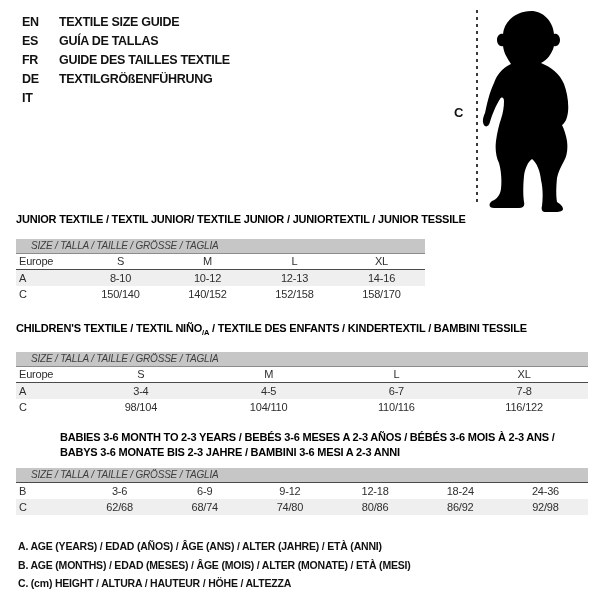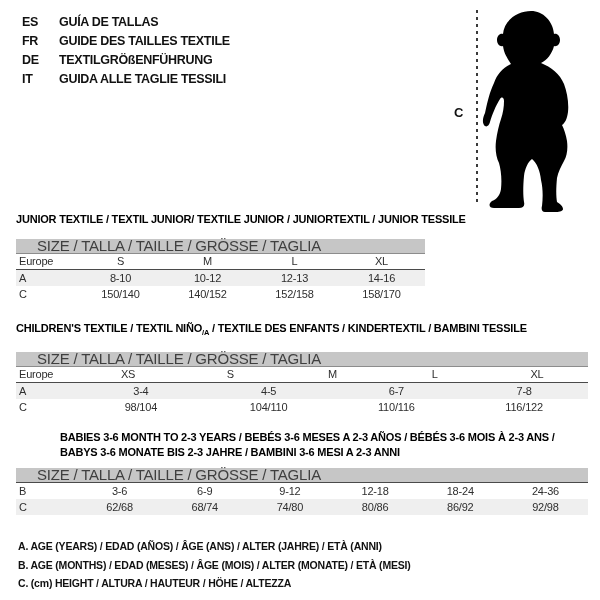--- a/index.html
+++ b/index.html
@@ -53,6 +53,10 @@
 <body>
 
 <div class="lang-block">
+  <div class="lang-row">
+    <span class="lang-code">EN</span>
+    <span class="lang-title">TEXTILE SIZE GUIDE</span>
+  </div>
   <div class="lang-row">
     <span class="lang-code">ES</span>
     <span class="lang-title">GUÍA DE TALLAS</span>

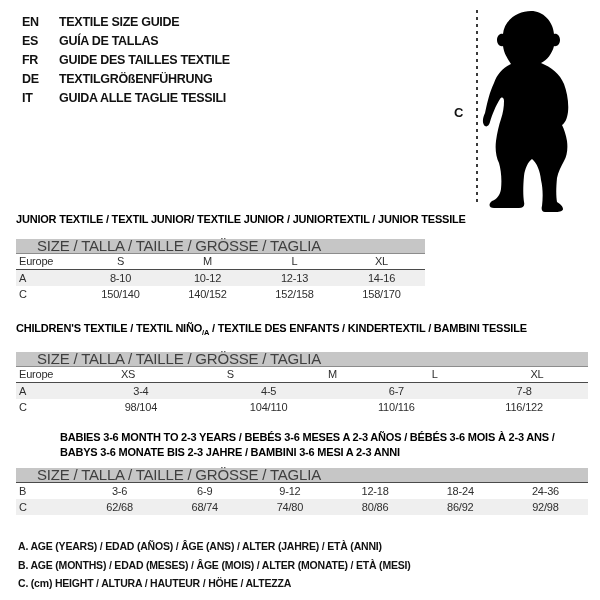--- a/index.html
+++ b/index.html
@@ -71,7 +71,6 @@
   </div>
   <div class="lang-row">
     <span class="lang-code">IT</span>
-    <span class="lang-title">GUIDA ALLE TAGLIE TESSILI</span>
   </div>
 </div>
 

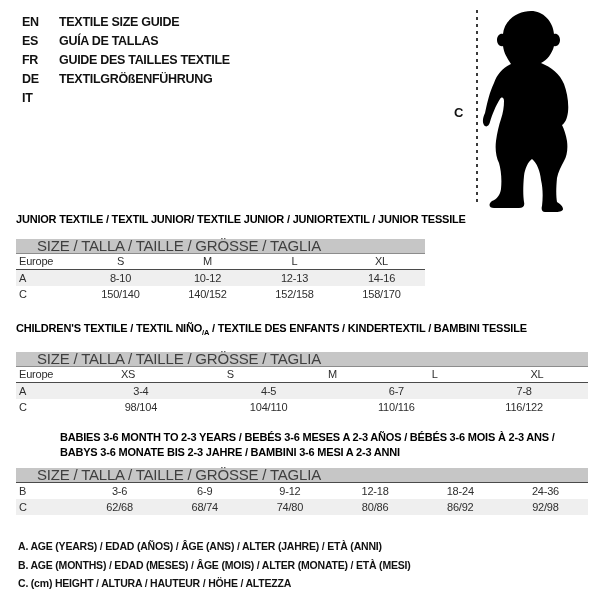--- a/index.html
+++ b/index.html
@@ -32,9 +32,10 @@
   .tbl-title{font-weight:bold;font-size:11px;line-height:13px;letter-spacing:-0.2px;color:#000;margin-bottom:13px;white-space:nowrap;}
   .tbl-title sub{font-size:7.5px;}
   .size-bar{
-    background:var(--size-bar-bg);color:#3f3f3f;font-size:15px;
-    height:14px;line-height:14px;padding-left:21px;letter-spacing:-0.2px;
+    background:var(--size-bar-bg);color:#3f3f3f;font-size:10px;
+    height:14px;line-height:14px;padding-left:15px;letter-spacing:-0.2px;
     border-bottom:1px solid var(--rule-mid);
+    font-style:italic;
   }
   .row{display:flex;font-size:11px;height:16px;line-height:16px;letter-spacing:-0.2px;color:#2e2e2e;}
   .row .lbl{width:58px;padding-left:3px;text-align:left;}

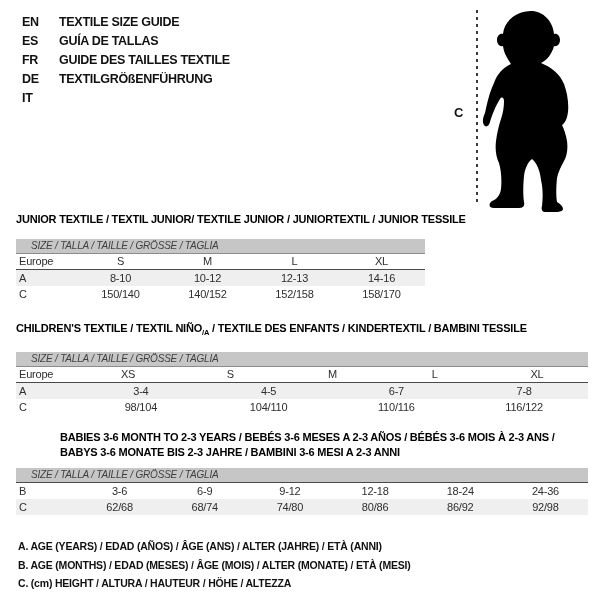--- a/index.html
+++ b/index.html
@@ -153,7 +153,6 @@
   <div class="size-bar">SIZE / TALLA / TAILLE / GRÖSSE / TAGLIA</div>
   <div class="row head-row">
     <span class="lbl">Europe</span>
-    <span class="cell">XS</span>
     <span class="cell">S</span>
     <span class="cell">M</span>
     <span class="cell">L</span>

